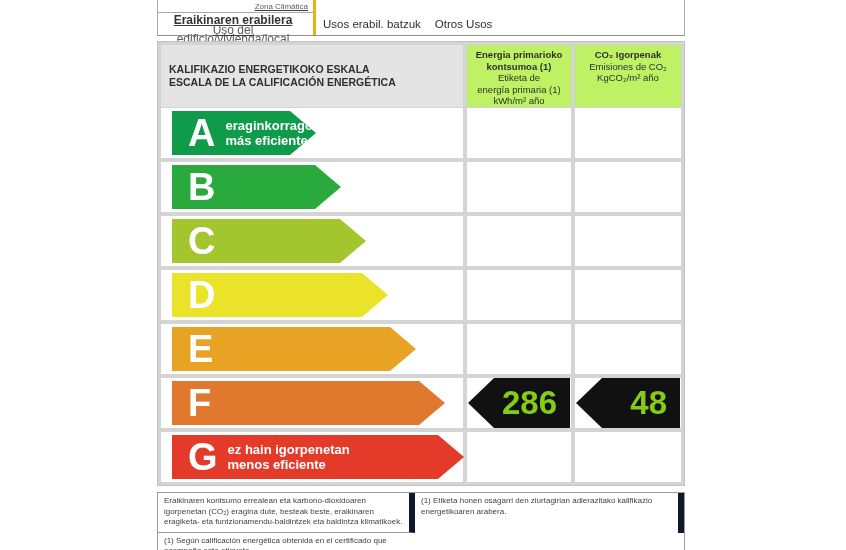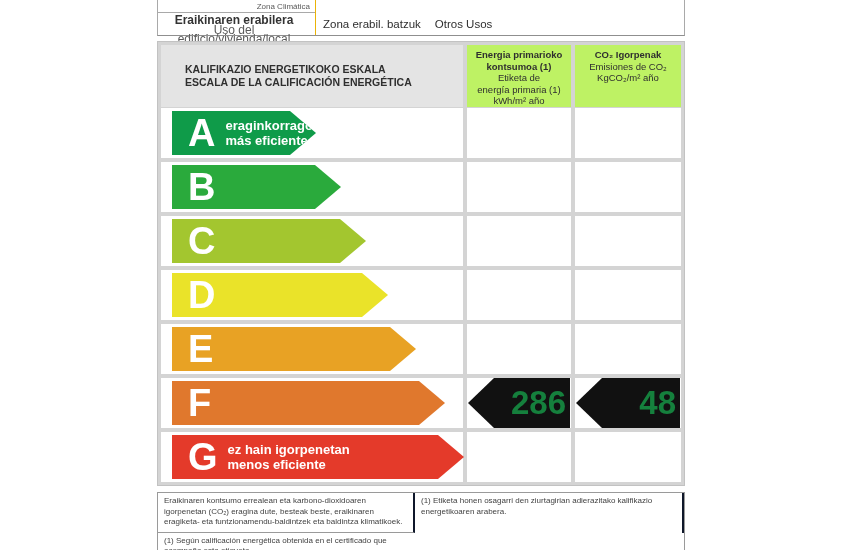--- a/index.html
+++ b/index.html
@@ -11,7 +11,7 @@
   .top-table { position:absolute; left:157px; top:0; width:528px; height:36px;
     display:flex; border-left:1px solid #a9a9a9; border-right:1px solid #a9a9a9;
     border-bottom:1px solid #8f8f8f; }
-  .tt-left { width:158px; border-right:1px solid #eab308; }
+  .tt-left { width:158px; border-right:3px solid #eab308;text-decoration:underline; }
   .tt-r1 { height:13px; border-bottom:1px solid #a9a9a9; text-align:right;
     font-size:8px; color:#5a5a5a; padding:2px 5px 0 0; }
   .tt-r2 { text-align:center; padding:3px 5px 0 0; font-size:12px; color:#5a5a5a; line-height:9.5px; }

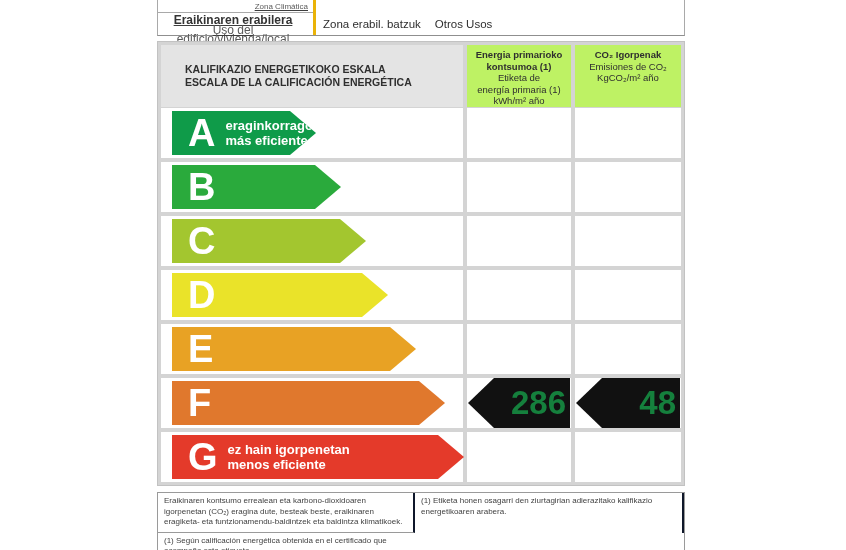--- a/index.html
+++ b/index.html
@@ -66,7 +66,7 @@
       </div>
     </div>
     <div class="tt-value">
-      <span>Zona erabil. batzuk</span>
+      <span>Usos erabil. batzuk</span>
       <span>Otros Usos</span>
     </div>
   </div>

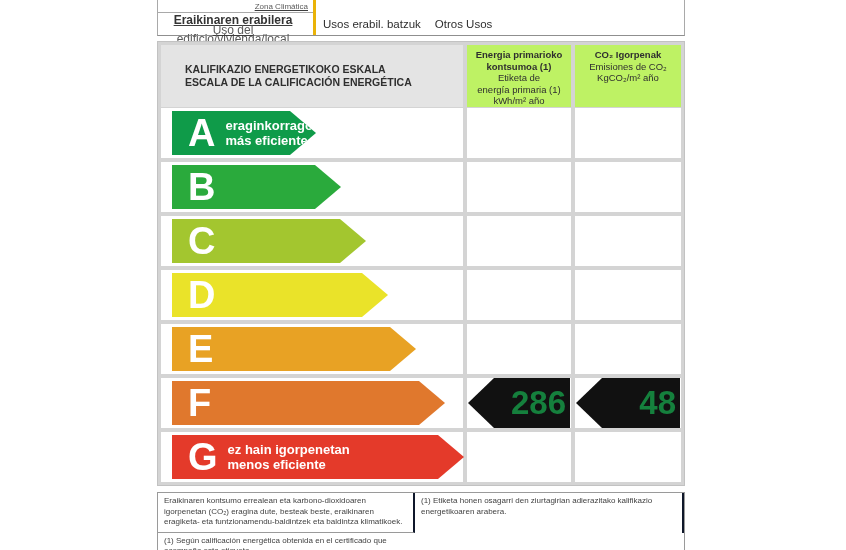--- a/index.html
+++ b/index.html
@@ -26,7 +26,7 @@
   .grid-row:last-child { margin-bottom:0; }
   .hdr { height:59px; }
   .hdr-left { background:#e4e4e4; display:flex; flex-direction:column; justify-content:center;
-    padding-left:24px; font-weight:bold; font-size:10.5px; line-height:13px; color:#2f2f2f; }
+    padding-left:8px; font-weight:bold; font-size:10.5px; line-height:13px; color:#2f2f2f; }
   .hdr-col { background:#bef264; text-align:center; font-size:9.5px; line-height:11.5px;
     padding-top:4px; color:#2f2f2f; }
   .hdr-col .b { font-weight:bold; }

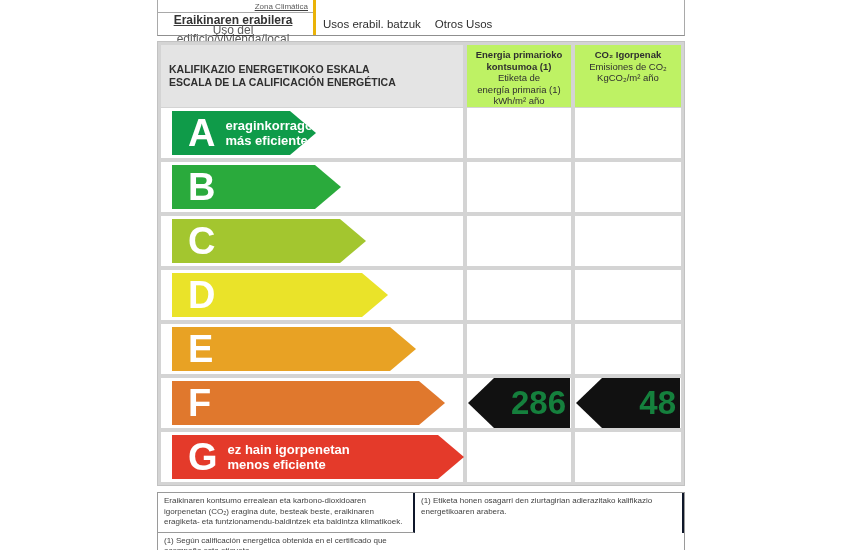--- a/index.html
+++ b/index.html
@@ -39,9 +39,9 @@
   .arrow-label { margin-left:10px; font-weight:bold; font-size:13px; line-height:15px; }
   .arrow-label div:empty { display:none; }
 
-  .black-arrow { height:50px; margin:0 1px; background:#111111; color:#15803d;
+  .black-arrow { height:50px; margin:0 1px; background:#111111; color:#84cc16;
     display:flex; align-items:center; justify-content:flex-end;
-    font-weight:bold; font-size:33px; padding-right:4px;
+    font-weight:bold; font-size:33px; padding-right:13px;
     clip-path:polygon(26px 0, 100% 0, 100% 100%, 26px 100%, 0 50%); }
 
   

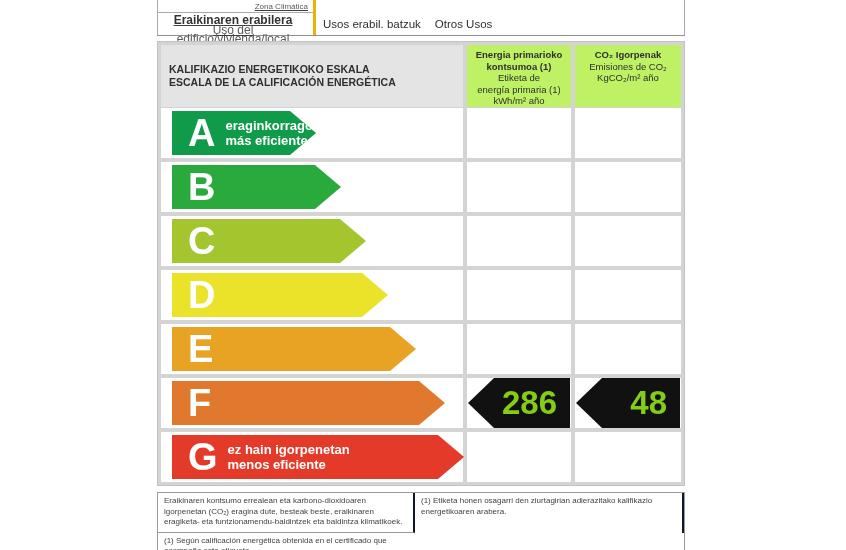--- a/index.html
+++ b/index.html
@@ -49,7 +49,7 @@
     border:1px solid #9a9a9a; display:grid; grid-template-columns:257px 1fr;
     font-size:8px; line-height:10.5px; color:#3f3f3f; }
   .fcell { padding:3px 6px 4px 6px; }
-  .fcell.divider { border-right:2px solid #0f172a; }
+  .fcell.divider { border-right:6px solid #0f172a; }
   .fcell.r1 { border-bottom:1px solid #9a9a9a; min-height:34px; }
 </style>
 </head>

